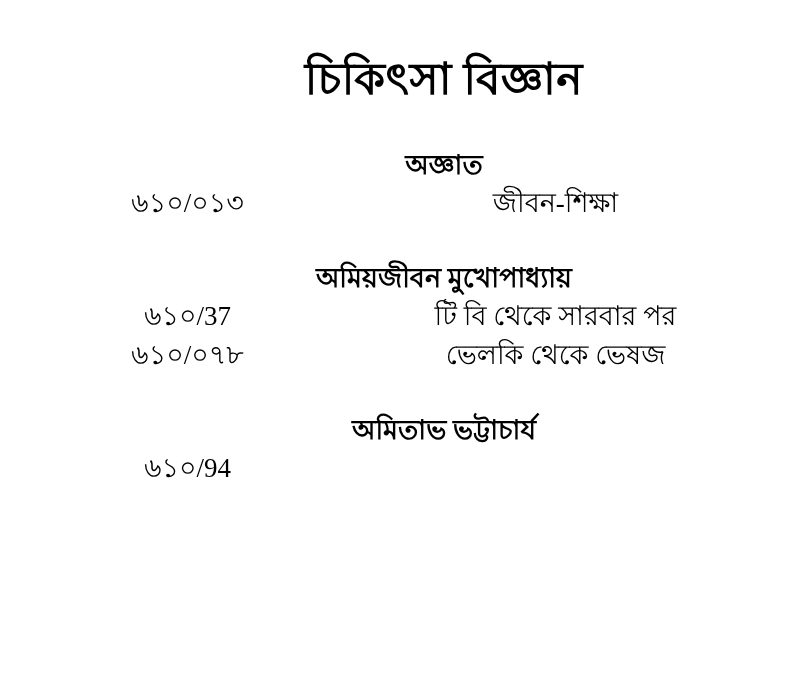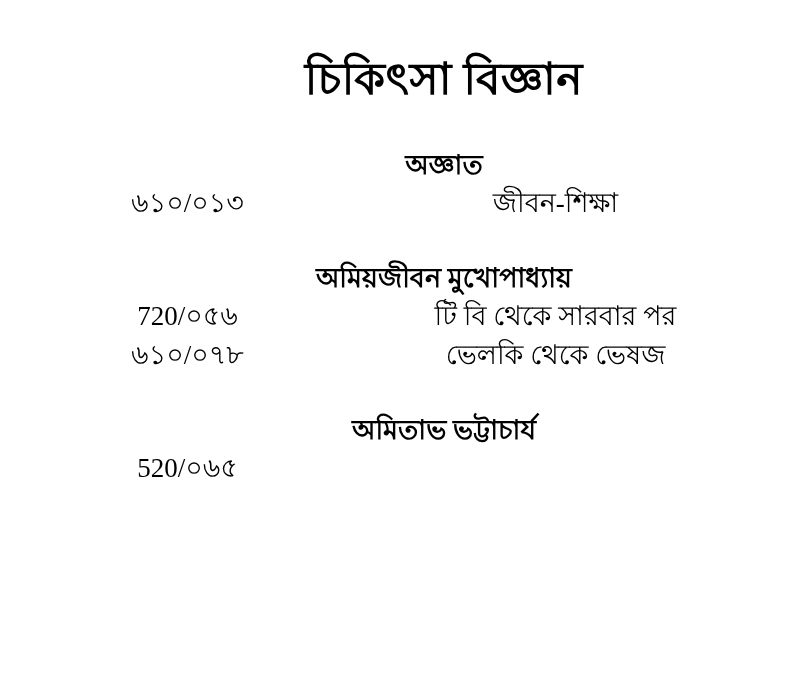--- a/index.html
+++ b/index.html
@@ -75,7 +75,7 @@
     <div class="section">
       <div class="author">অমিয়জীবন মুখোপাধ্যায়</div>
       <div class="entry">
-        <span class="call-number">720/০৫৬</span>
+        <span class="call-number">৬১০/37</span>
         <span class="book-title">টি বি থেকে সারবার পর</span>
       </div>
     </div>

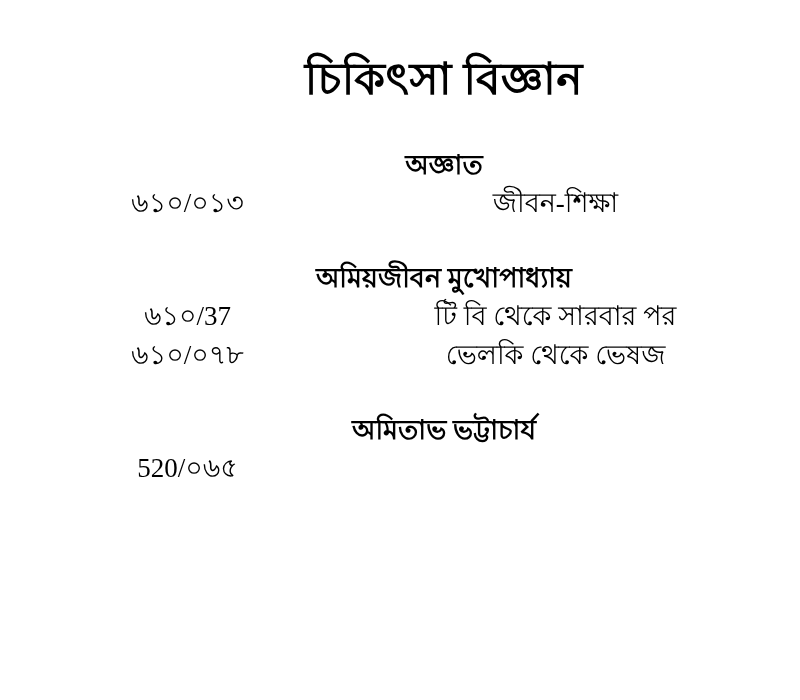--- a/index.html
+++ b/index.html
@@ -95,7 +95,7 @@
 
     <div class="section">
       <div class="entry">
-        <span class="call-number">520/০৬৫</span>
+        <span class="call-number">৬১০/94</span>
       </div>
     </div>
 

